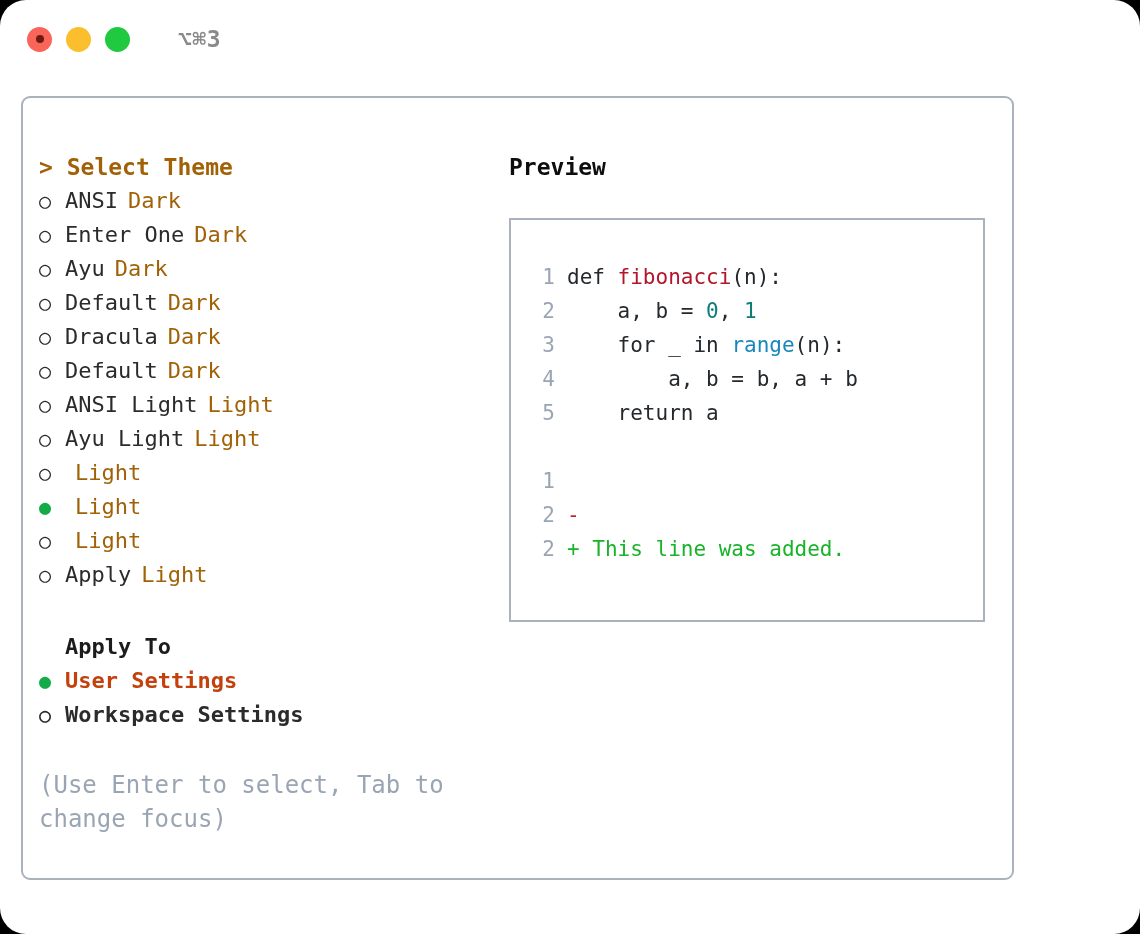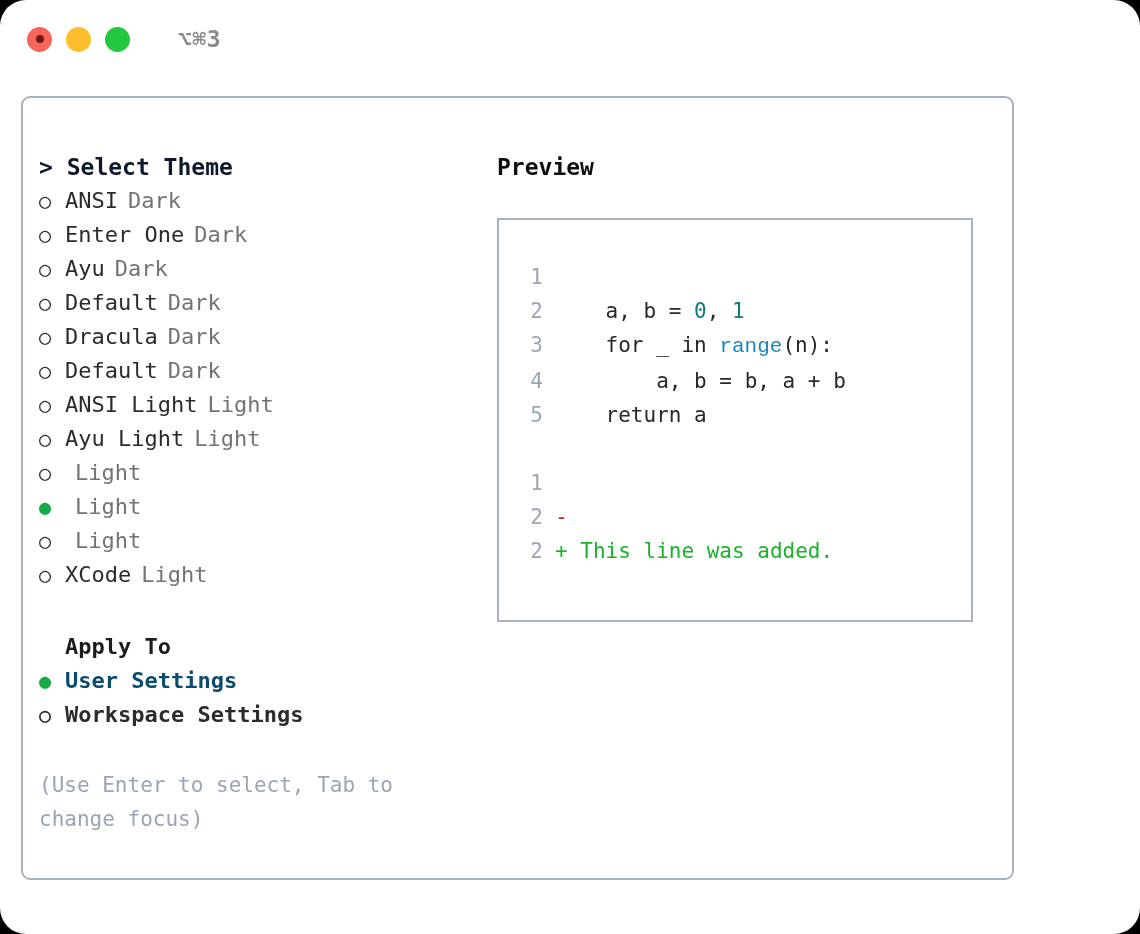--- a/index.html
+++ b/index.html
@@ -98,7 +98,7 @@
   .section-header {
     font-size: 23px;
     font-weight: bold;
-    color: #0f172a;
+    color: #a16207;
     line-height: 34px;
     white-space: pre;
   }

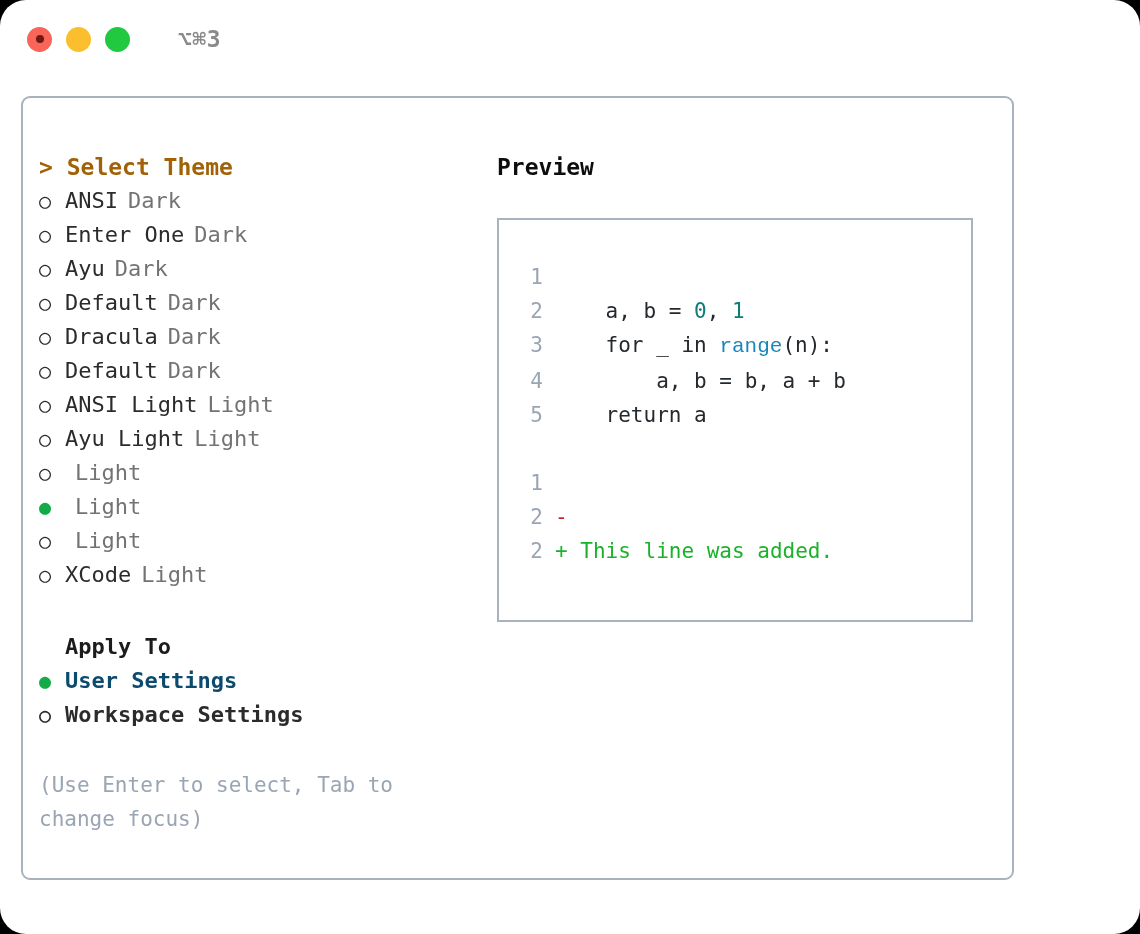--- a/index.html
+++ b/index.html
@@ -154,7 +154,7 @@
   
   .right-col {
     position: absolute;
-    left: 474px;
+    left: 486px;
     top: 52px;
     width: 500px;
   }

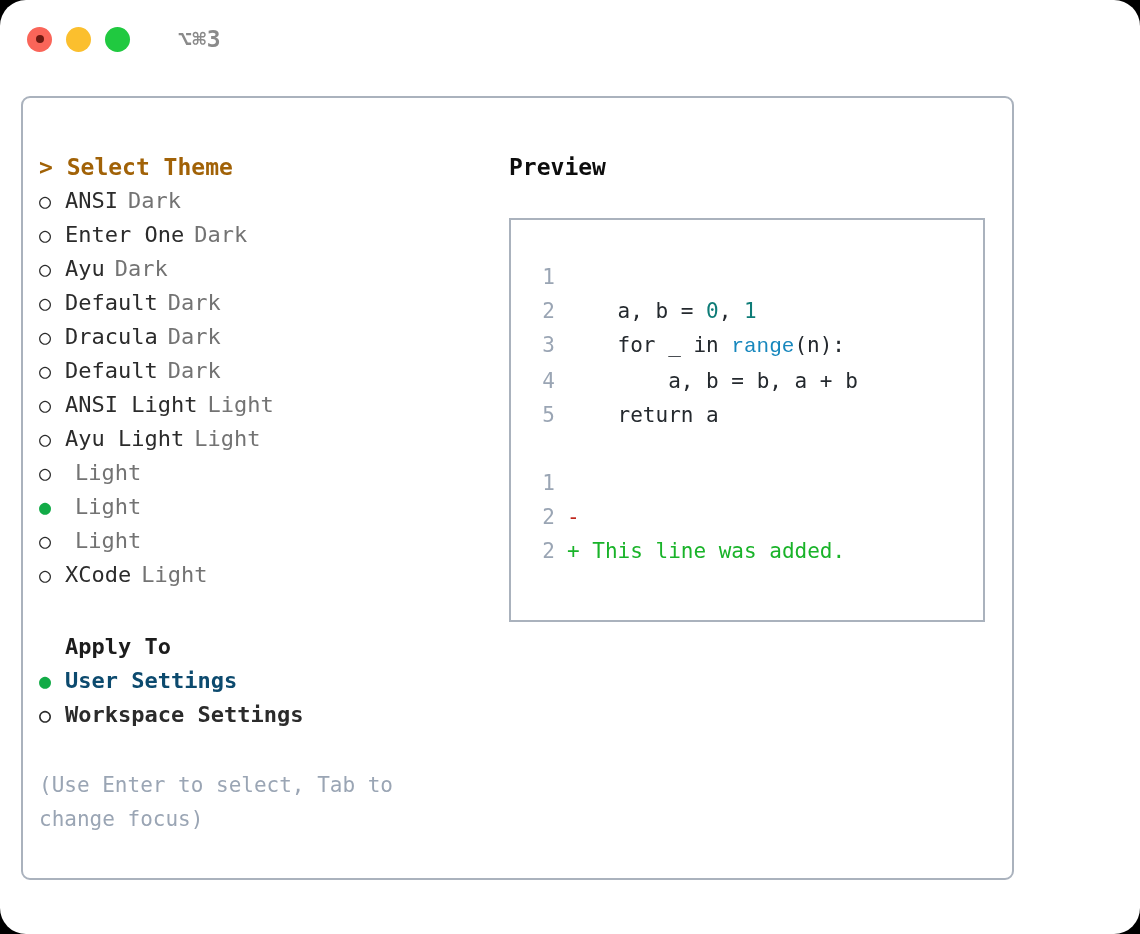--- a/index.html
+++ b/index.html
@@ -120,7 +120,7 @@
   .theme-name { color: #2b2b2b; }
   .theme-row.selected .theme-name { color: #12ab47; }
   .theme-tag {
-    color: #737373;
+    color: #a16207;
     margin-left: 10px;
   }
 

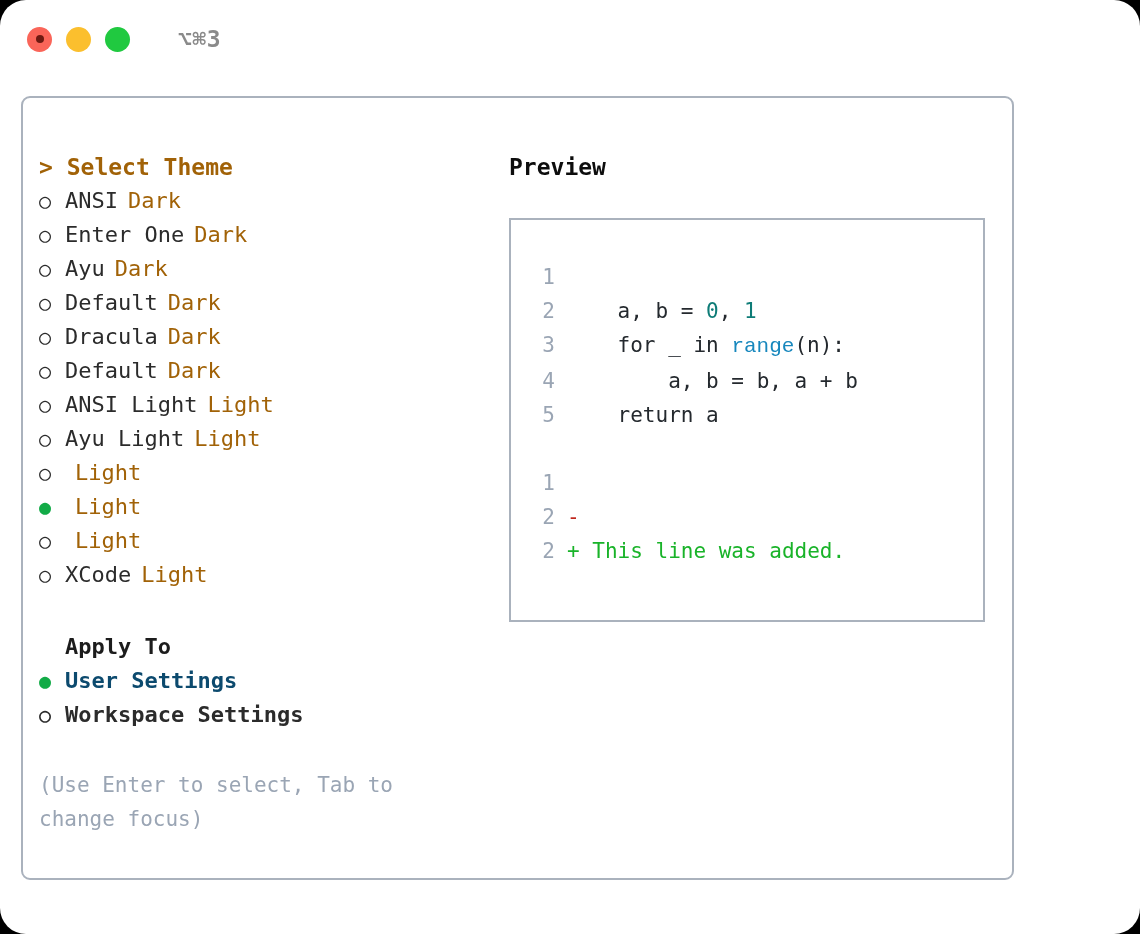--- a/index.html
+++ b/index.html
@@ -250,7 +250,7 @@
         <div class="preview-title">Preview</div>
         <div class="preview-box">
           <div id="code-block">
-              <div class="code-line"><span class="lineno">1</span></div>
+              <div class="code-line"><span class="lineno">1</span><span class="code-text"><span class="tok-plain">def </span><span class="tok-fn">fibonacci</span><span class="tok-plain">(n):</span></span></div>
               <div class="code-line"><span class="lineno">2</span><span class="code-text"><span class="tok-plain">    a, b = </span><span class="tok-num">0</span><span class="tok-plain">, </span><span class="tok-num">1</span></span></div>
               <div class="code-line"><span class="lineno">3</span><span class="code-text"><span class="tok-plain">    for _ in </span><span class="tok-call">range</span><span class="tok-plain">(n):</span></span></div>
               <div class="code-line"><span class="lineno">4</span><span class="code-text"><span class="tok-plain">        a, b = b, a + b</span></span></div>

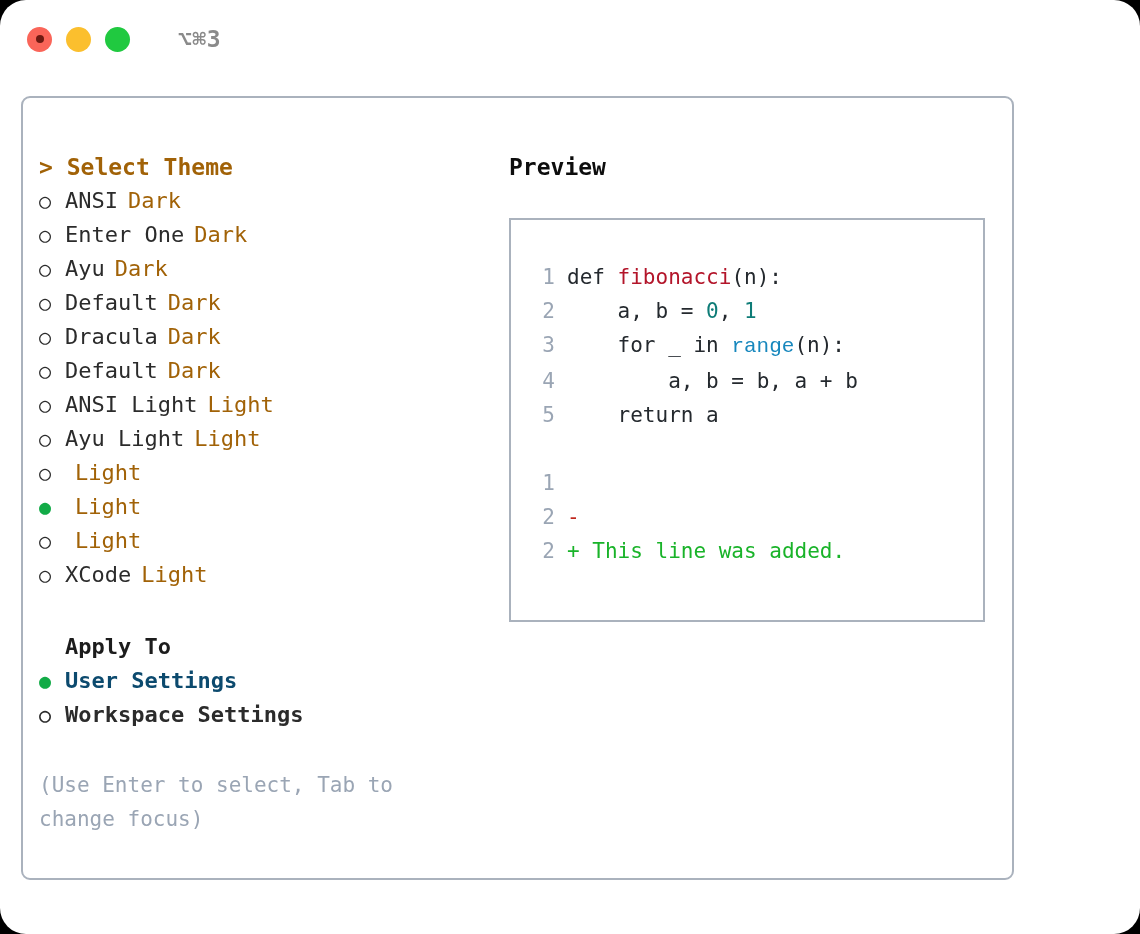--- a/index.html
+++ b/index.html
@@ -191,7 +191,7 @@
 
   .tok-fn    { color: #b3152a; }
   .tok-num   { color: #0e7c77; }
-  .tok-call  { color: #1787bd; font-family: Liberation Mono, monospace; }
+  .tok-call  { color: #1787bd; }
   .tok-plain { color: #24292e; }
 
   .diff-ctx { color: #8b8b8b; }

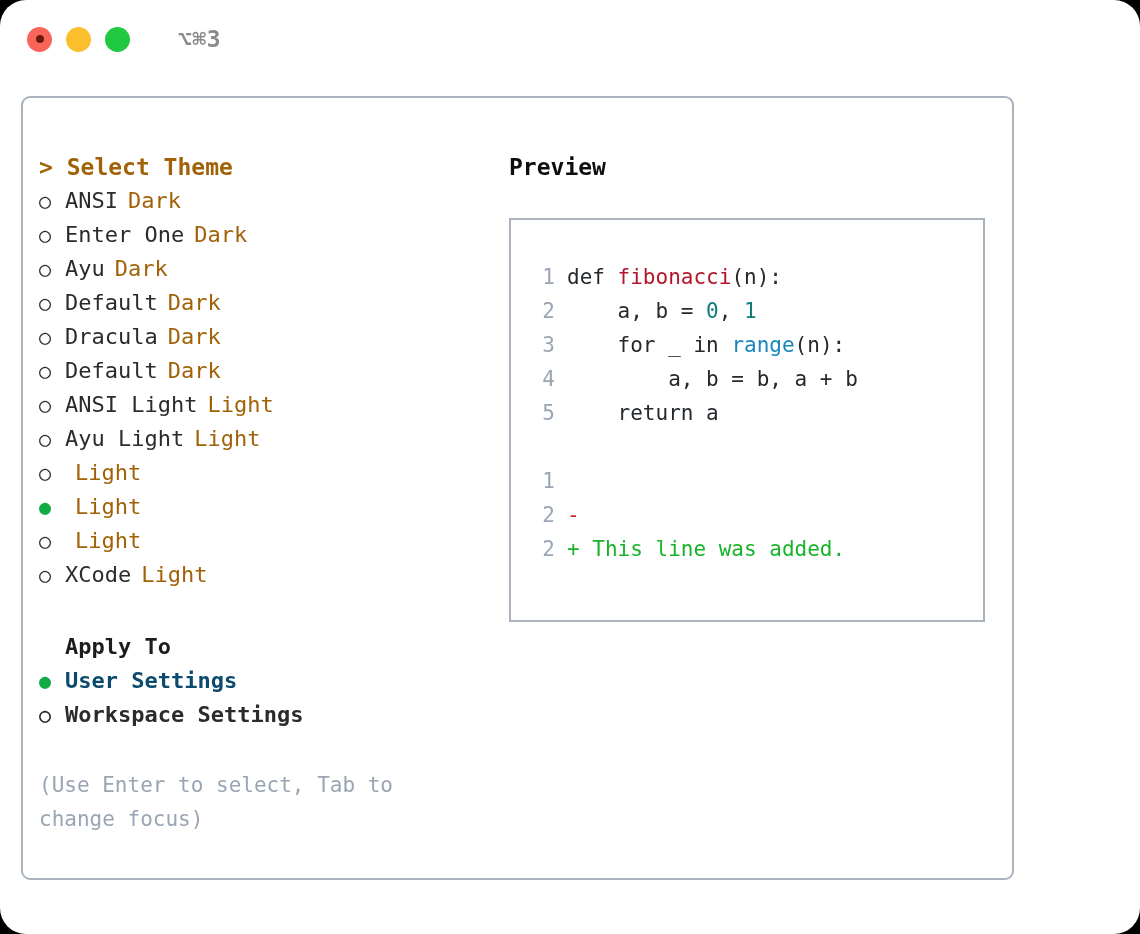--- a/index.html
+++ b/index.html
@@ -232,7 +232,7 @@
             <div class="theme-row"><span class="bullet">○</span><span class="theme-tag">Light</span></div>
             <div class="theme-row selected"><span class="bullet">●</span><span class="theme-tag">Light</span></div>
             <div class="theme-row"><span class="bullet">○</span><span class="theme-tag">Light</span></div>
-            <div class="theme-row"><span class="bullet">○</span><span class="theme-name">XCode</span><span class="theme-tag">Light</span></div>
+            <div class="theme-row"><span class="bullet">○</span><span class="theme-name">Apply</span><span class="theme-tag">Light</span></div>
           </div>
 
         <div class="apply-block">

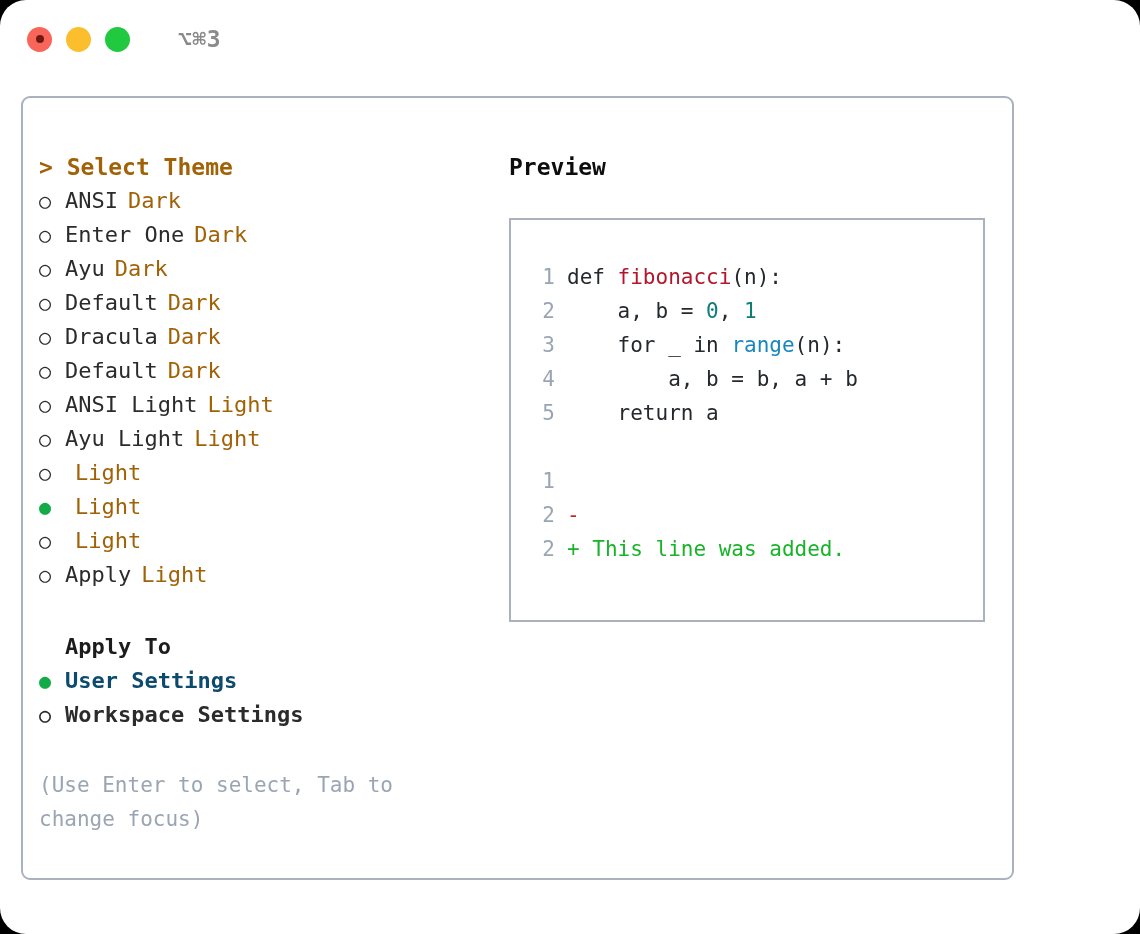--- a/index.html
+++ b/index.html
@@ -140,7 +140,7 @@
     white-space: pre;
   }
   .apply-row .label { color: #2b2b2b; }
-  .apply-row.selected .label { color: #0c4a6e; text-align: right; }
+  .apply-row.selected .label { color: #c2410c; text-align: right; }
   .apply-row.selected .bullet { color: #12ab47; }
 
   .hint {

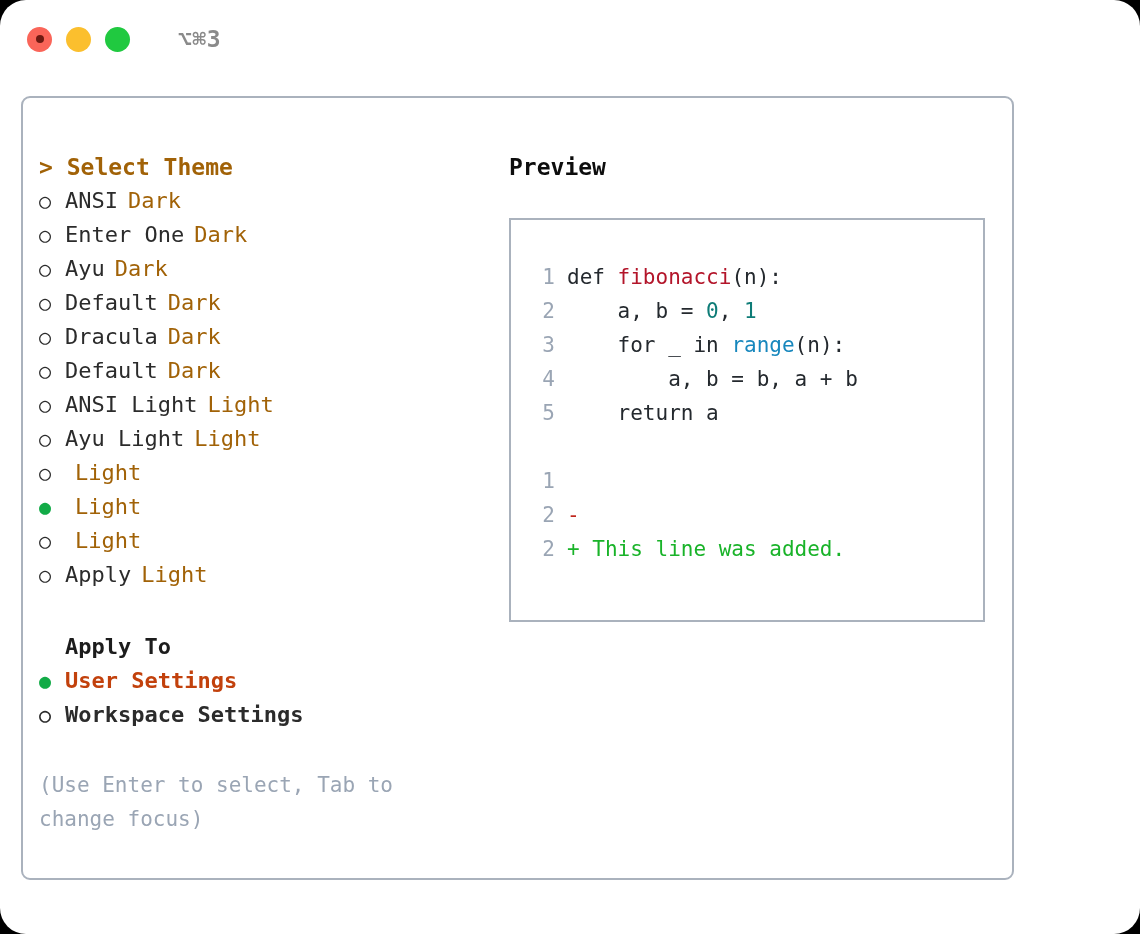--- a/index.html
+++ b/index.html
@@ -145,7 +145,7 @@
 
   .hint {
     margin-top: 36px;
-    font-size: 21px;
+    font-size: 24px;
     line-height: 34px;
     color: #9aa5b4;
     width: 410px;

